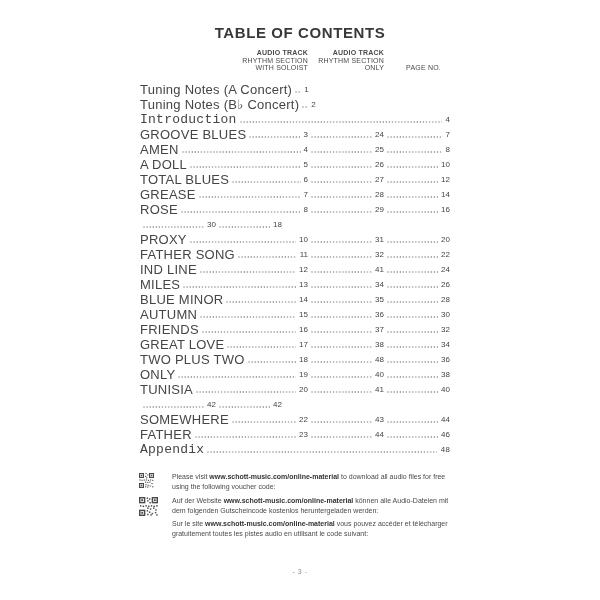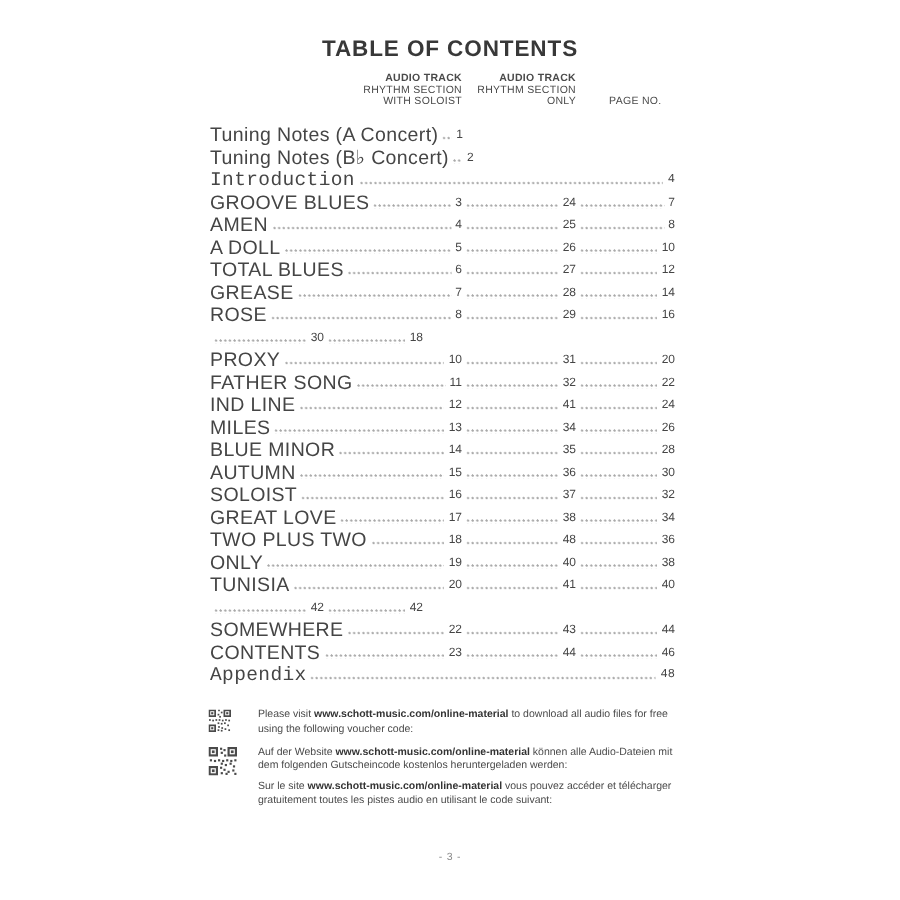--- a/index.html
+++ b/index.html
@@ -315,7 +315,7 @@
       </div>
       <div class="toc-row">
         <div class="seg seg1">
-          <span class="toc-title">SOLOIST</span>
+          <span class="toc-title">FRIENDS</span>
           <span class="leader"></span>
           <span class="toc-num">16</span>
         </div>

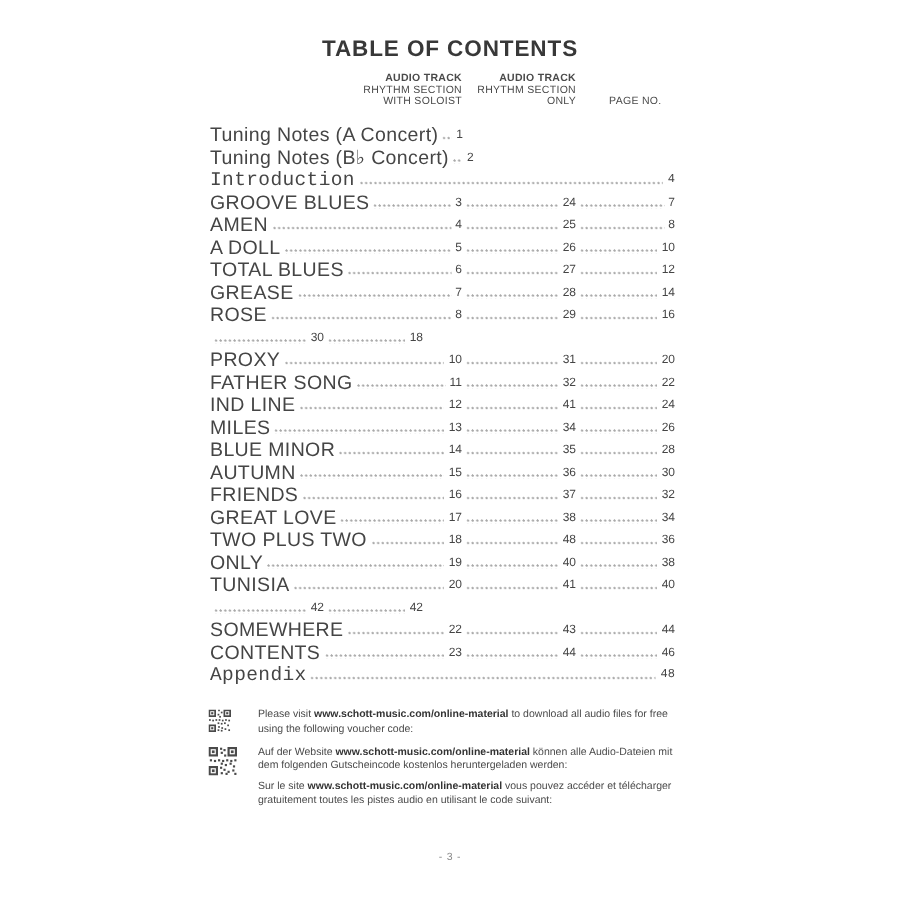--- a/index.html
+++ b/index.html
@@ -415,7 +415,7 @@
       </div>
       <div class="toc-row">
         <div class="seg seg1">
-          <span class="toc-title">CONTENTS</span>
+          <span class="toc-title">FATHER</span>
           <span class="leader"></span>
           <span class="toc-num">23</span>
         </div>

